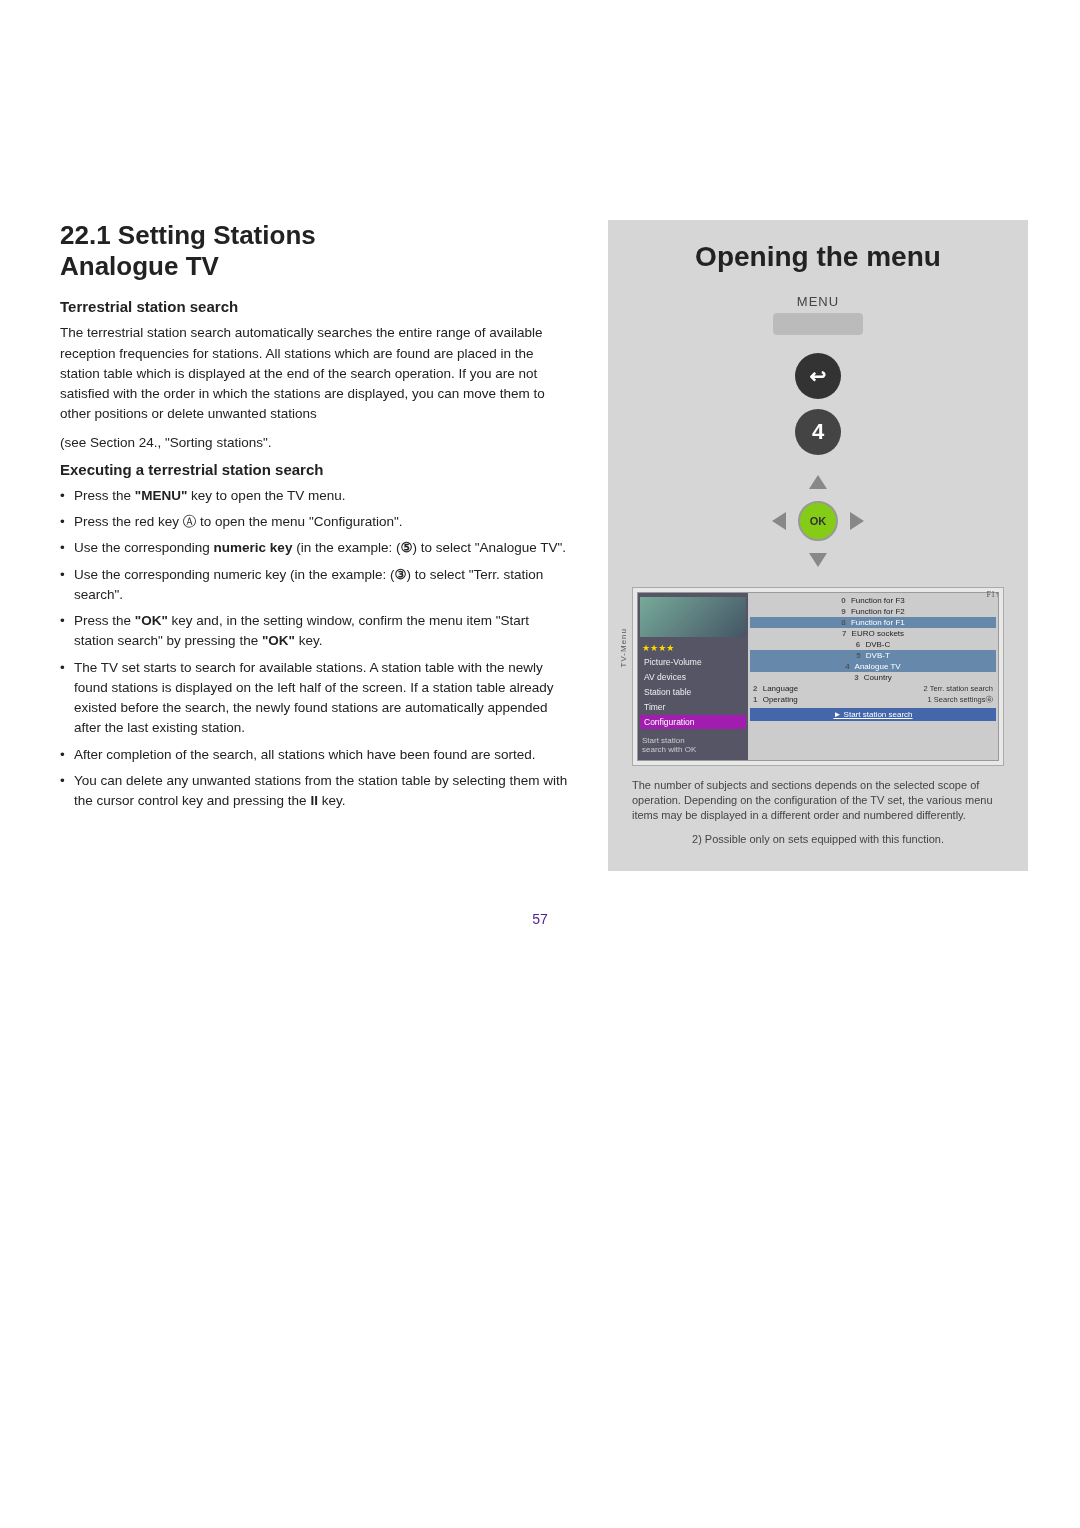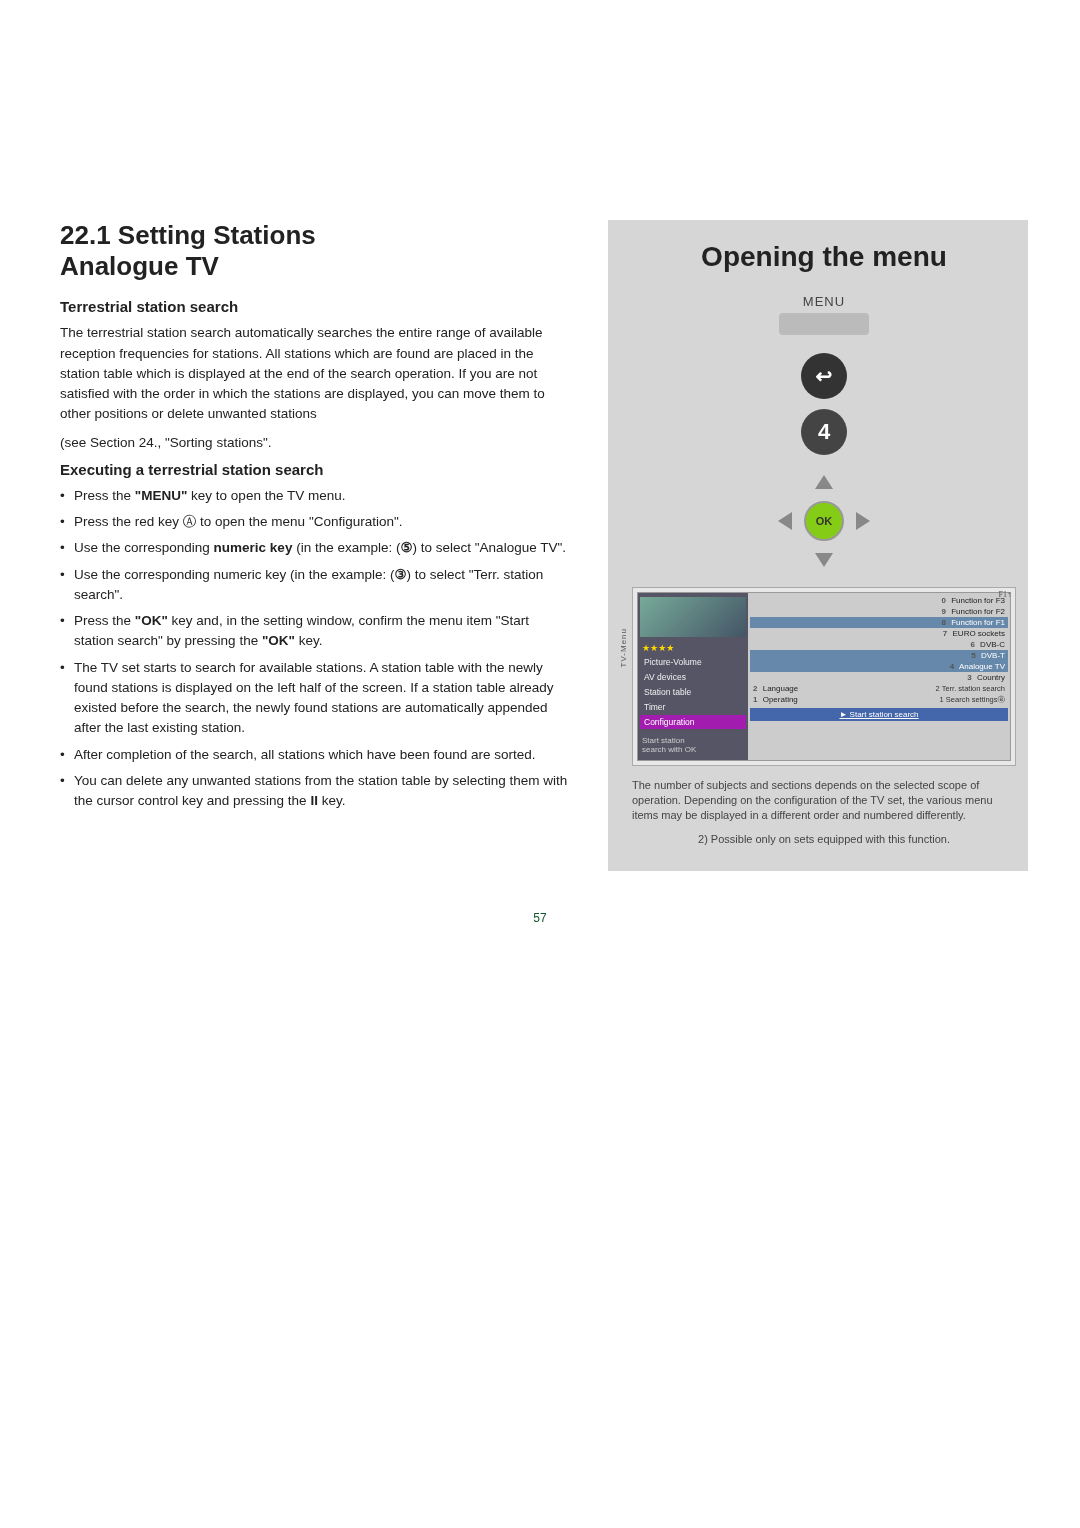--- a/index.html
+++ b/index.html
@@ -43,7 +43,7 @@
     .right-column {
       flex: 0 0 420px;
       background: #d6d6d6;
-      padding: 20px 12px 24px 24px;
+      padding: 20px 24px 24px 24px;
       display: flex;
       flex-direction: column;
       align-items: center;

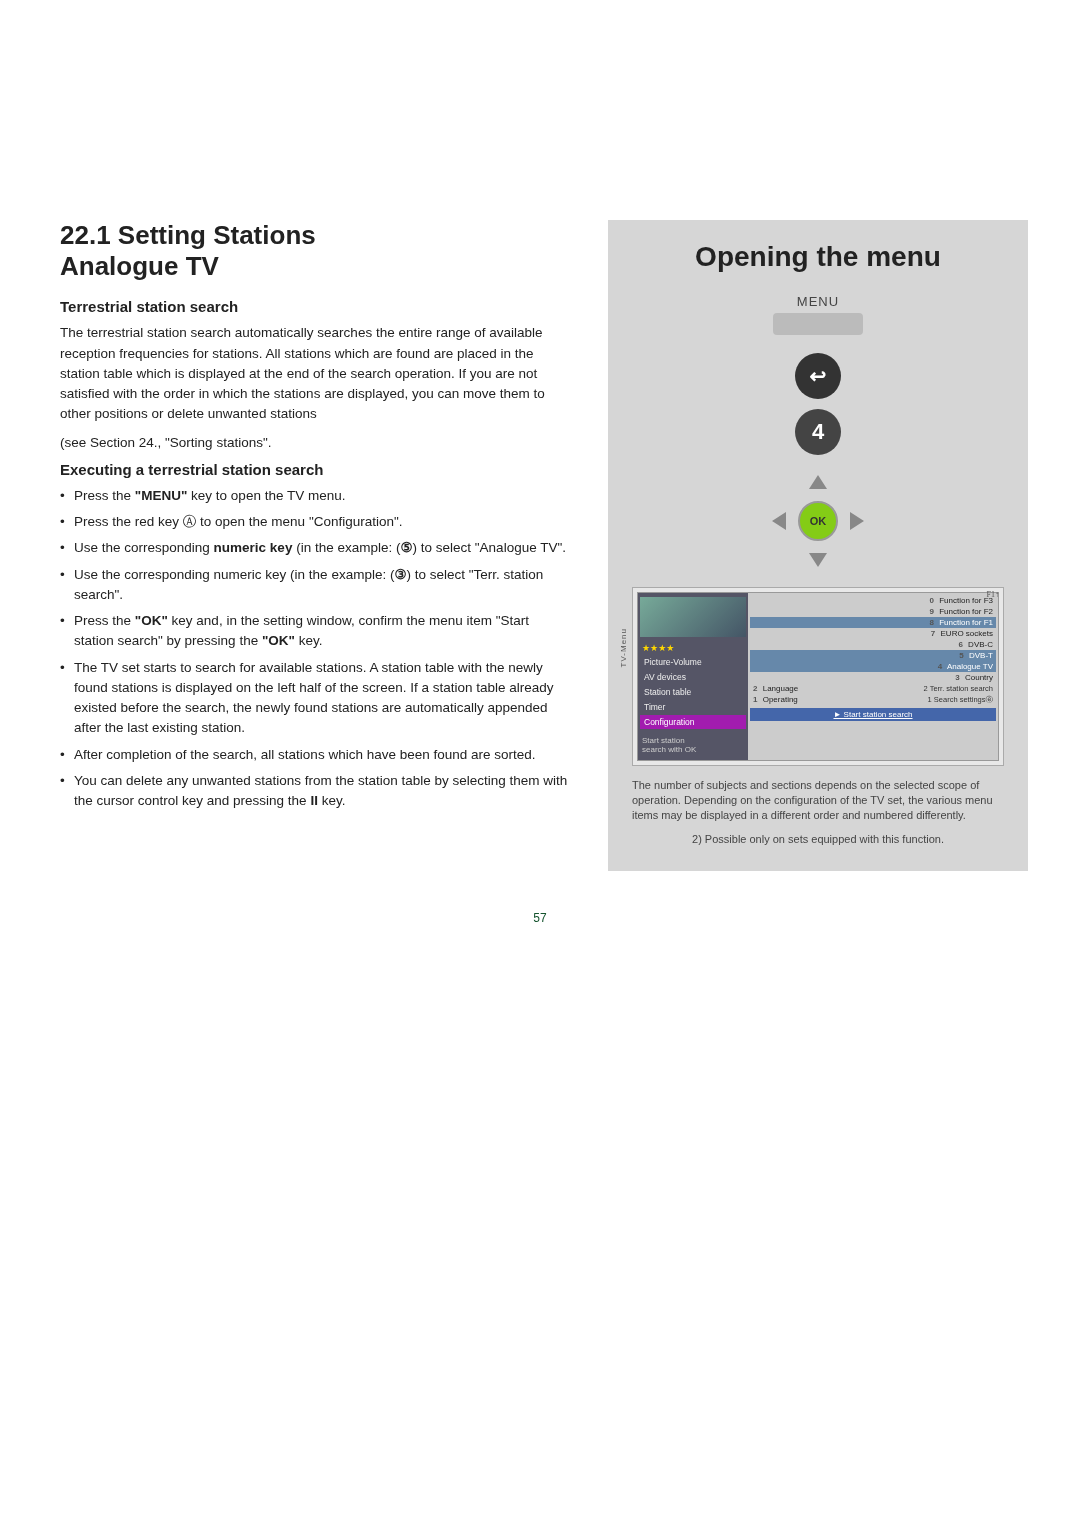--- a/index.html
+++ b/index.html
@@ -287,7 +287,7 @@
 
     .tv-submenu-row {
       display: flex;
-      justify-content: flex-end;
+      justify-content: center;
       padding: 1px 3px;
       font-size: 8px;
       color: #222;

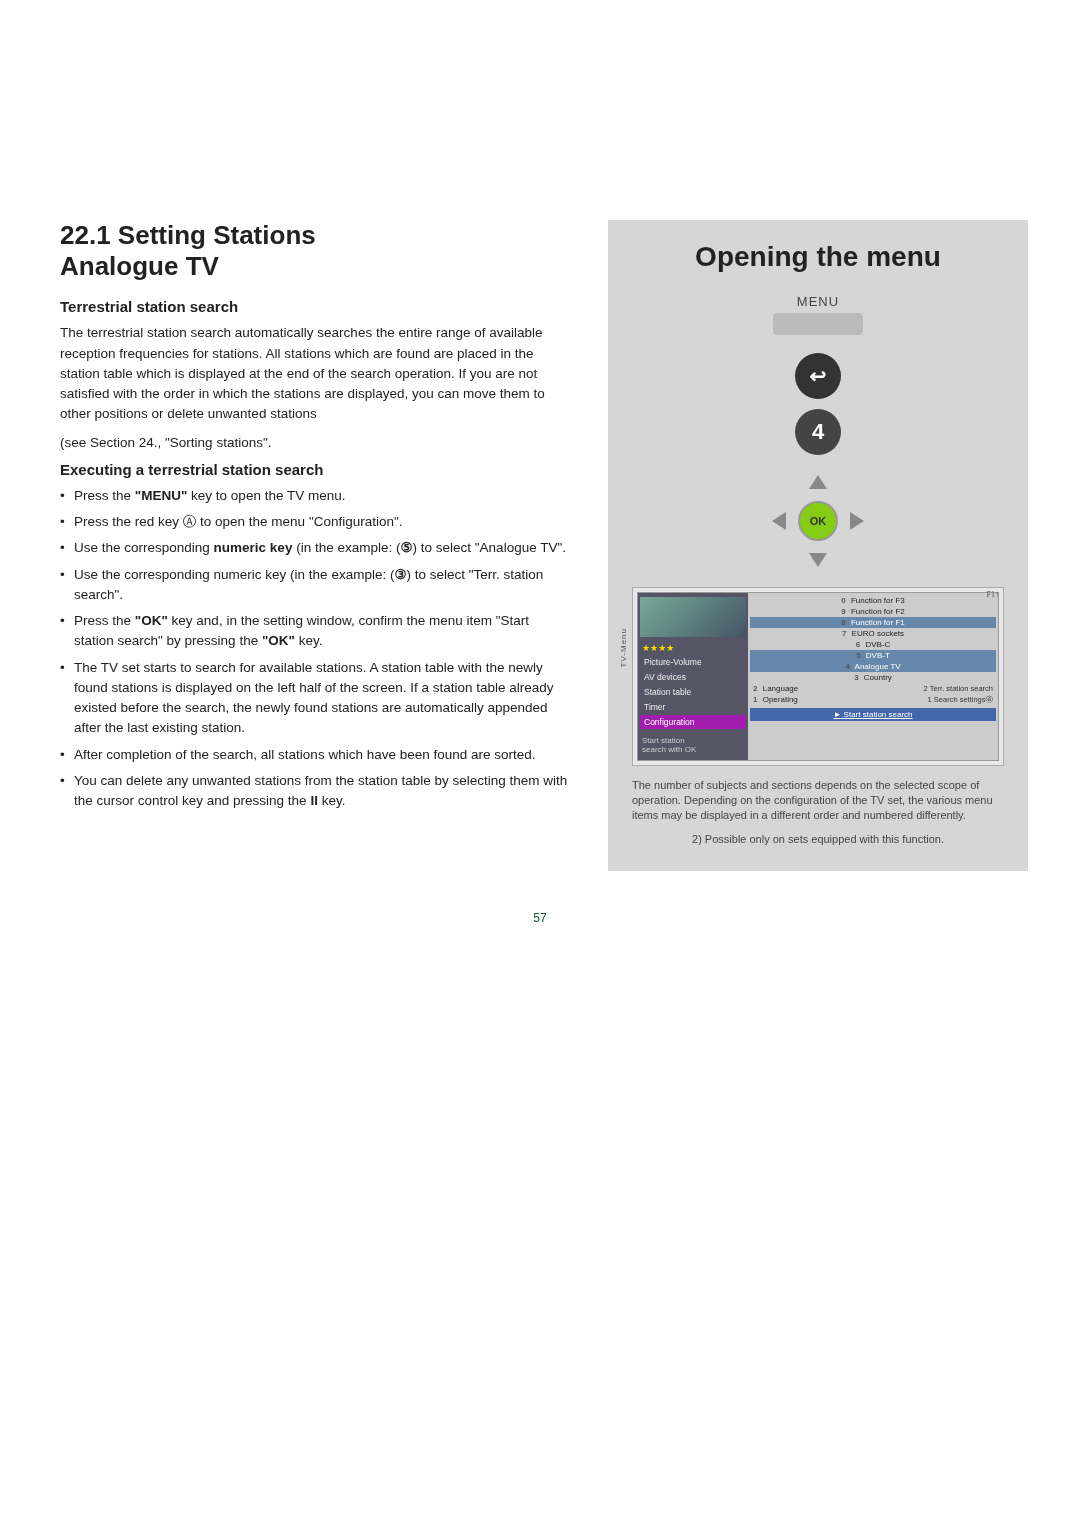--- a/index.html
+++ b/index.html
@@ -338,8 +338,8 @@
 
     .page-number {
       text-align: center;
-      font-size: 12px;
-      color: #14532d;
+      font-size: 14px;
+      color: #4c1d95;
       margin-top: 40px;
     }
 

